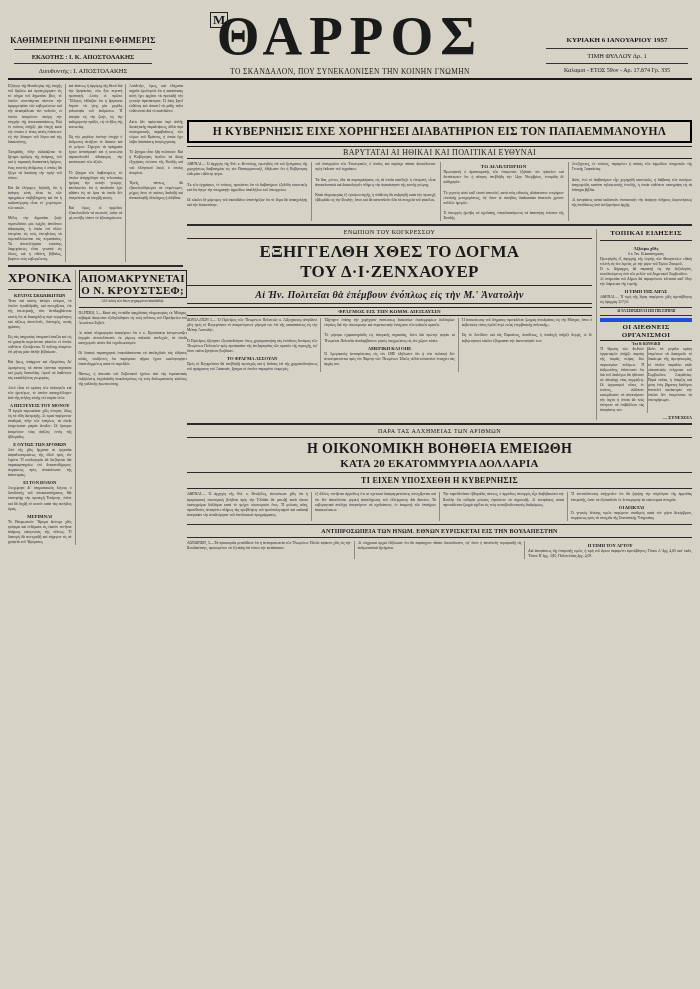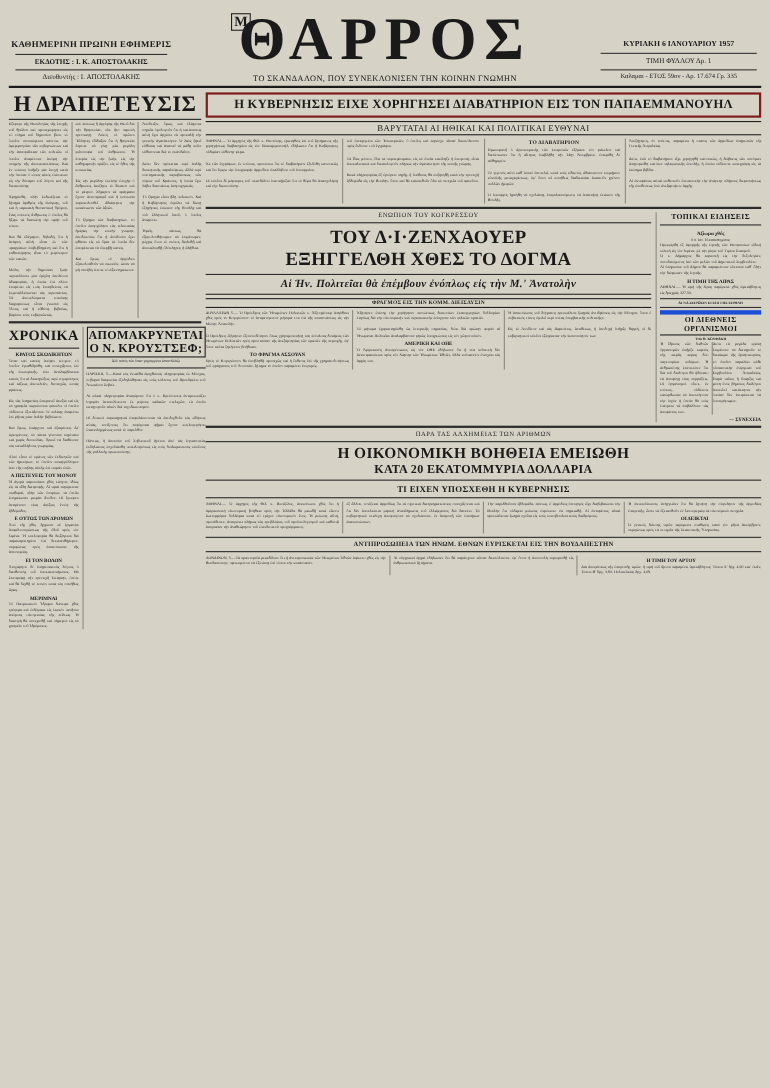--- a/index.html
+++ b/index.html
@@ -139,7 +139,6 @@
 
     <div class="left-col">
 
-      <div class="h-drapet">Η ΔΡΑΠΕΤΕΥΣΙΣ</div>
 
       <div class="three">
         <div class="col-txt" style="white-space:pre-line">Εξέφυγε τῆς Θυσιλογίας τῆς ἐποχῆς τοῦ θρύλου καὶ προσεχώρησεν εἰς τὸ νόημα τοῦ δημοσίου βίου, τὸ ὁποῖον συνεπάγεται πάντοτε τὴν ἀμεριμνησίαν τῶν κυβερνώντων καὶ τὴν ἀνασφάλειαν τῶν πολιτῶν, οἱ ὁποῖοι ἀναμένουν ἀκόμη τὴν στιγμὴν τῆς ἀποκαταστάσεως. Καὶ ἐν τούτοις ὑπῆρξε μία ἐποχὴ κατὰ τὴν ὁποίαν ὁ τόπος αὐτὸς ἐπίστευεν εἰς τὴν δύναμιν τοῦ λόγου καὶ τῆς δικαιοσύνης.

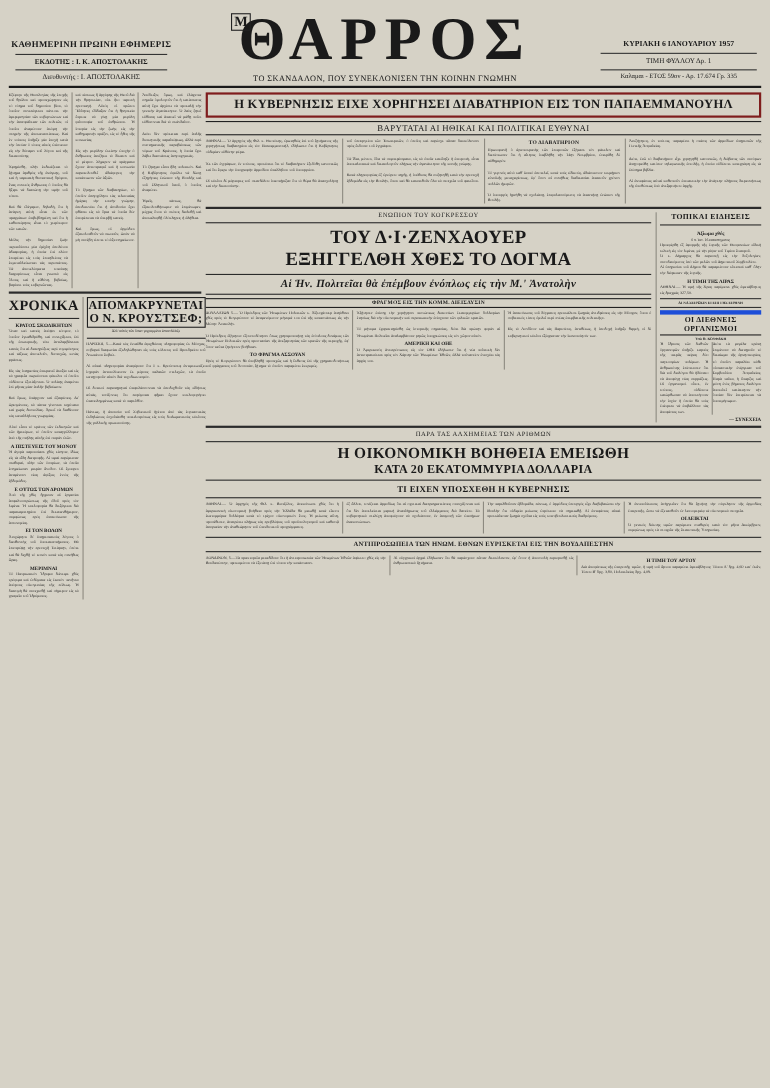--- a/index.html
+++ b/index.html
@@ -73,7 +73,7 @@
   .three{display:flex;gap:3px;}
   .three>div{flex:1;}
   .vline{border-left:1px solid #8d8a80;}
-  .lead-box{border:2px solid #7f1d1d;padding:3px 20px;}
+  .lead-box{border:2px solid #000000;padding:3px 20px;margin-top:36px;}
   .lead-l1{font-weight:bold;font-size:11.5px;text-align:center;letter-spacing:.2px;line-height:1.15;}
   .lead-l2{font-weight:bold;font-size:11.5px;text-align:center;letter-spacing:.2px;line-height:1.15;}
   .lead-sub{

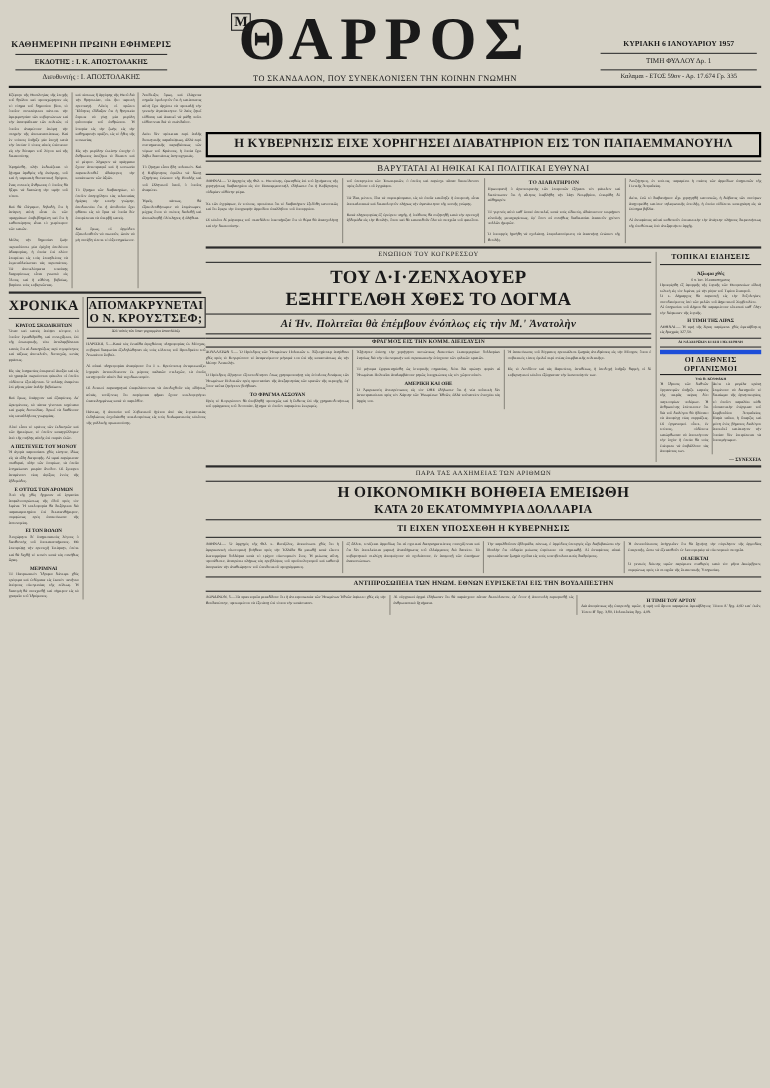--- a/index.html
+++ b/index.html
@@ -249,8 +249,8 @@
         <div style="flex:1;">
           <div class="kicker">ΕΝΩΠΙΟΝ ΤΟΥ ΚΟΓΚΡΕΣΣΟΥ</div>
           <div class="rule-h"></div>
+          <div class="sec-title" style="font-size:17px;">ΕΞΗΓΓΕΛΘΗ ΧΘΕΣ ΤΟ ΔΟΓΜΑ</div>
           <div class="sec-title" style="font-size:17px;">ΤΟΥ Δ·Ι·ΖΕΝΧΑΟΥΕΡ</div>
-          <div class="sec-title" style="font-size:17px;">ΕΞΗΓΓΕΛΘΗ ΧΘΕΣ ΤΟ ΔΟΓΜΑ</div>
           <div class="rule-h"></div>
           <div class="sec-title-sm" style="font-size:10px;font-style:italic;">Αἱ Ἡν. Πολιτεῖαι θὰ ἐπέμβουν ἐνόπλως εἰς τὴν Μ.' Ἀνατολὴν</div>
           <div class="rule-h"></div>

